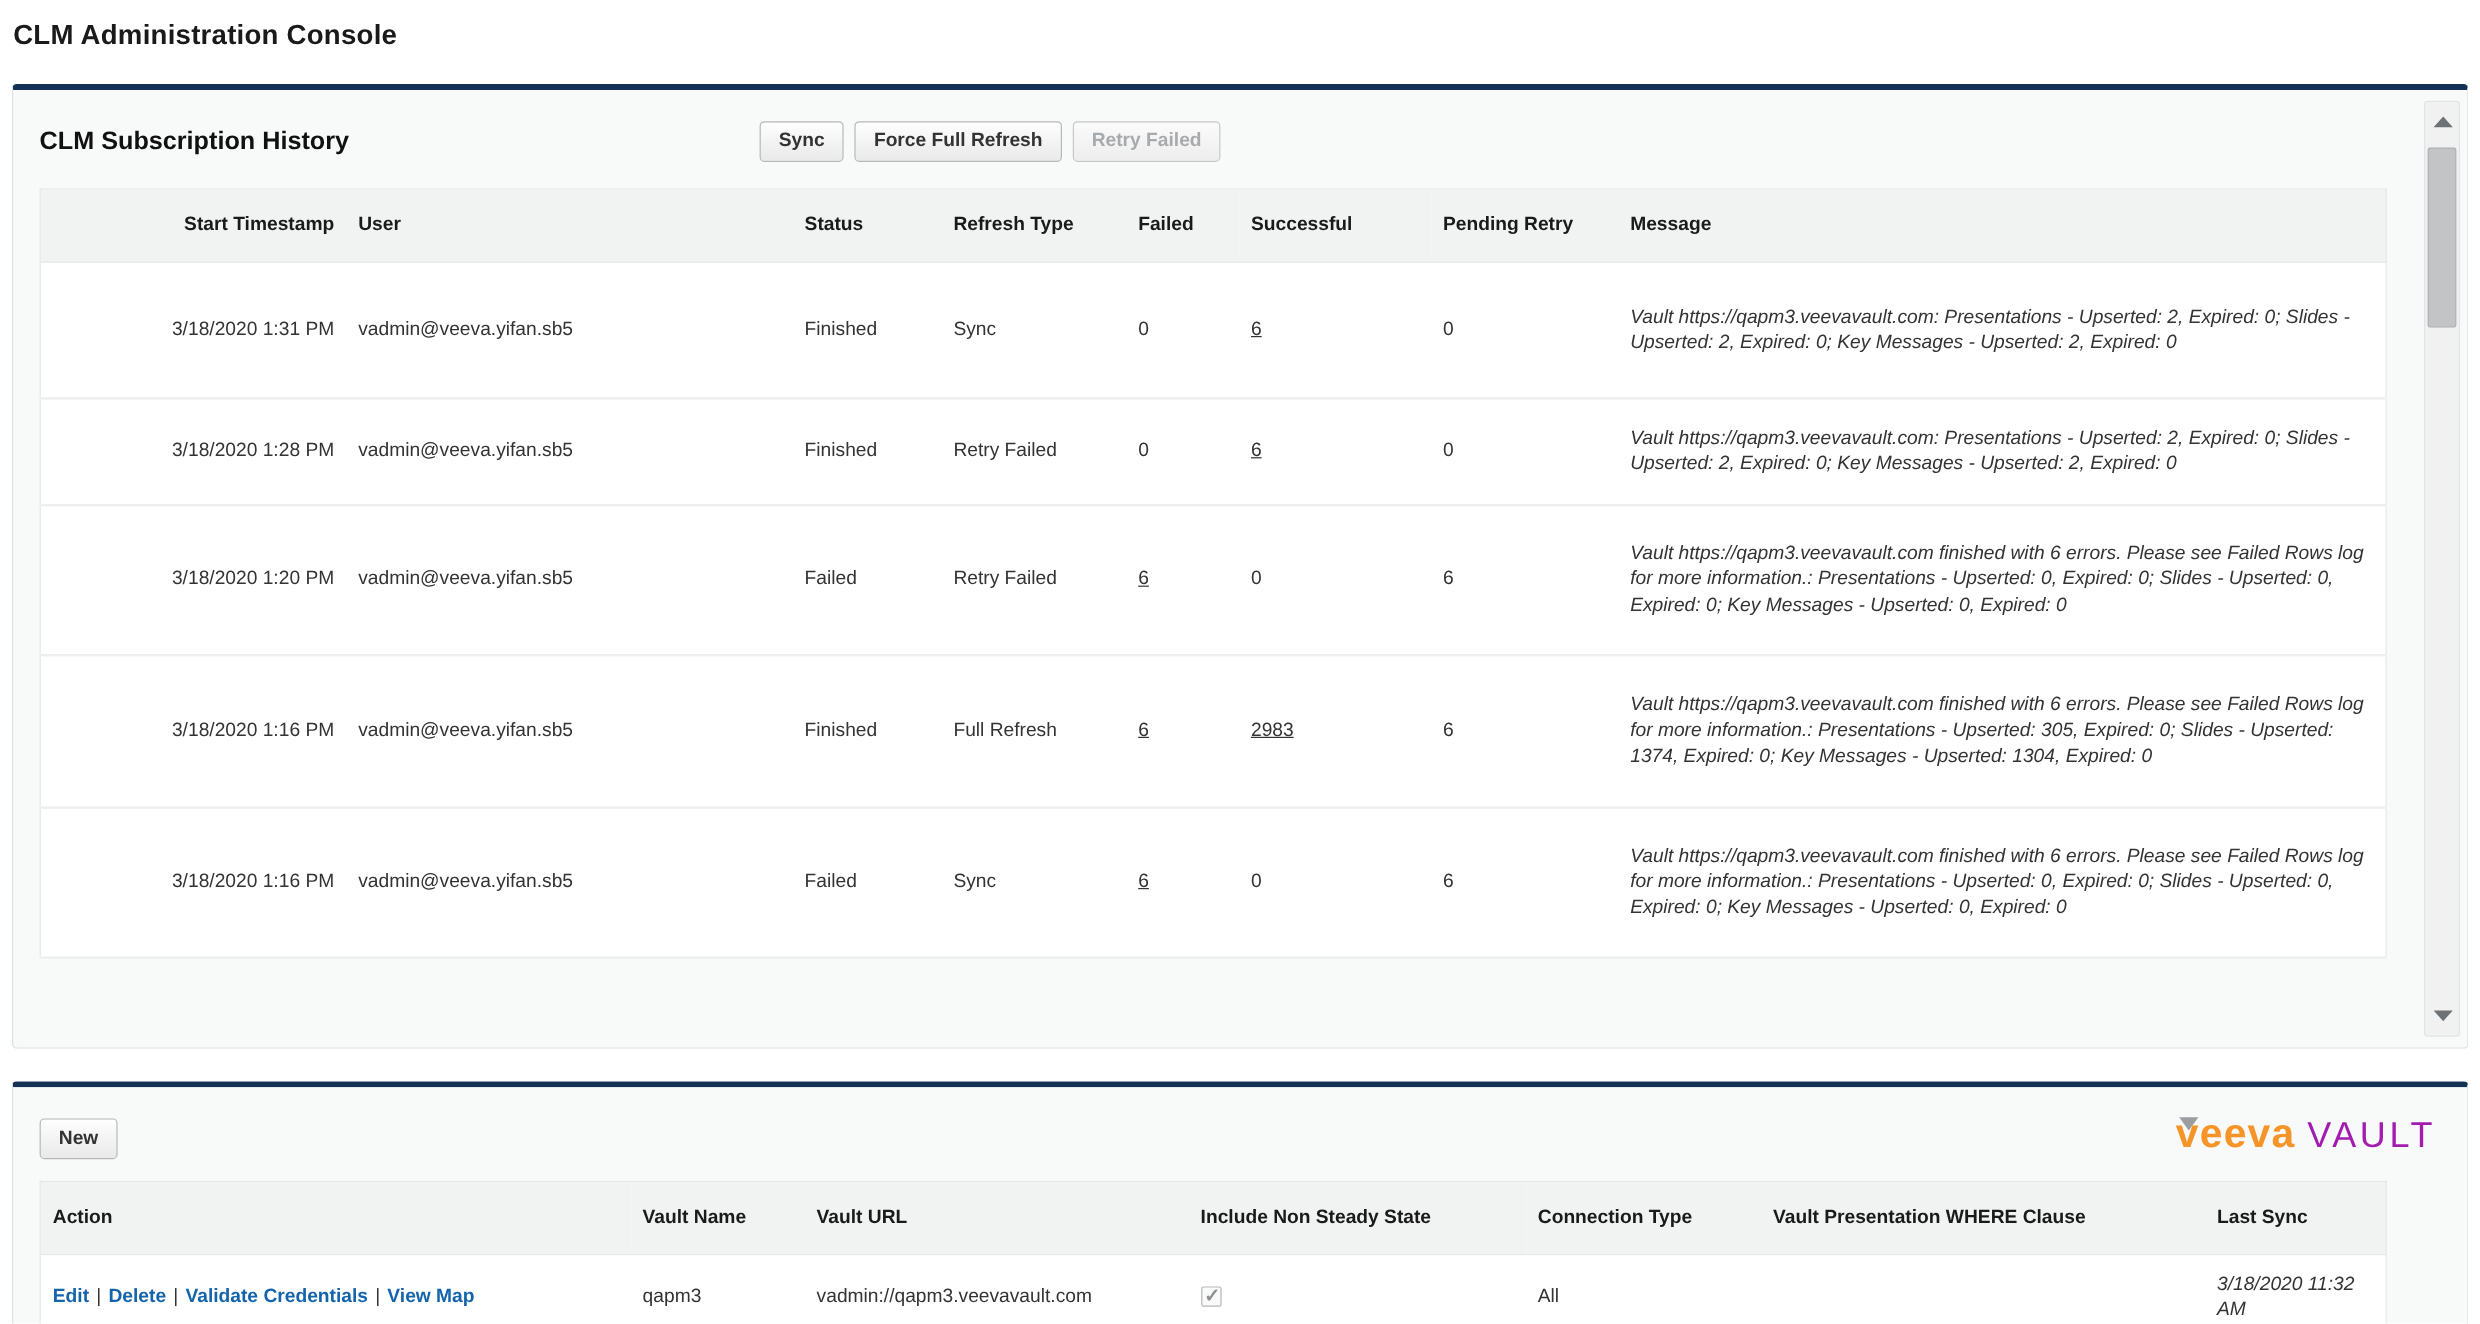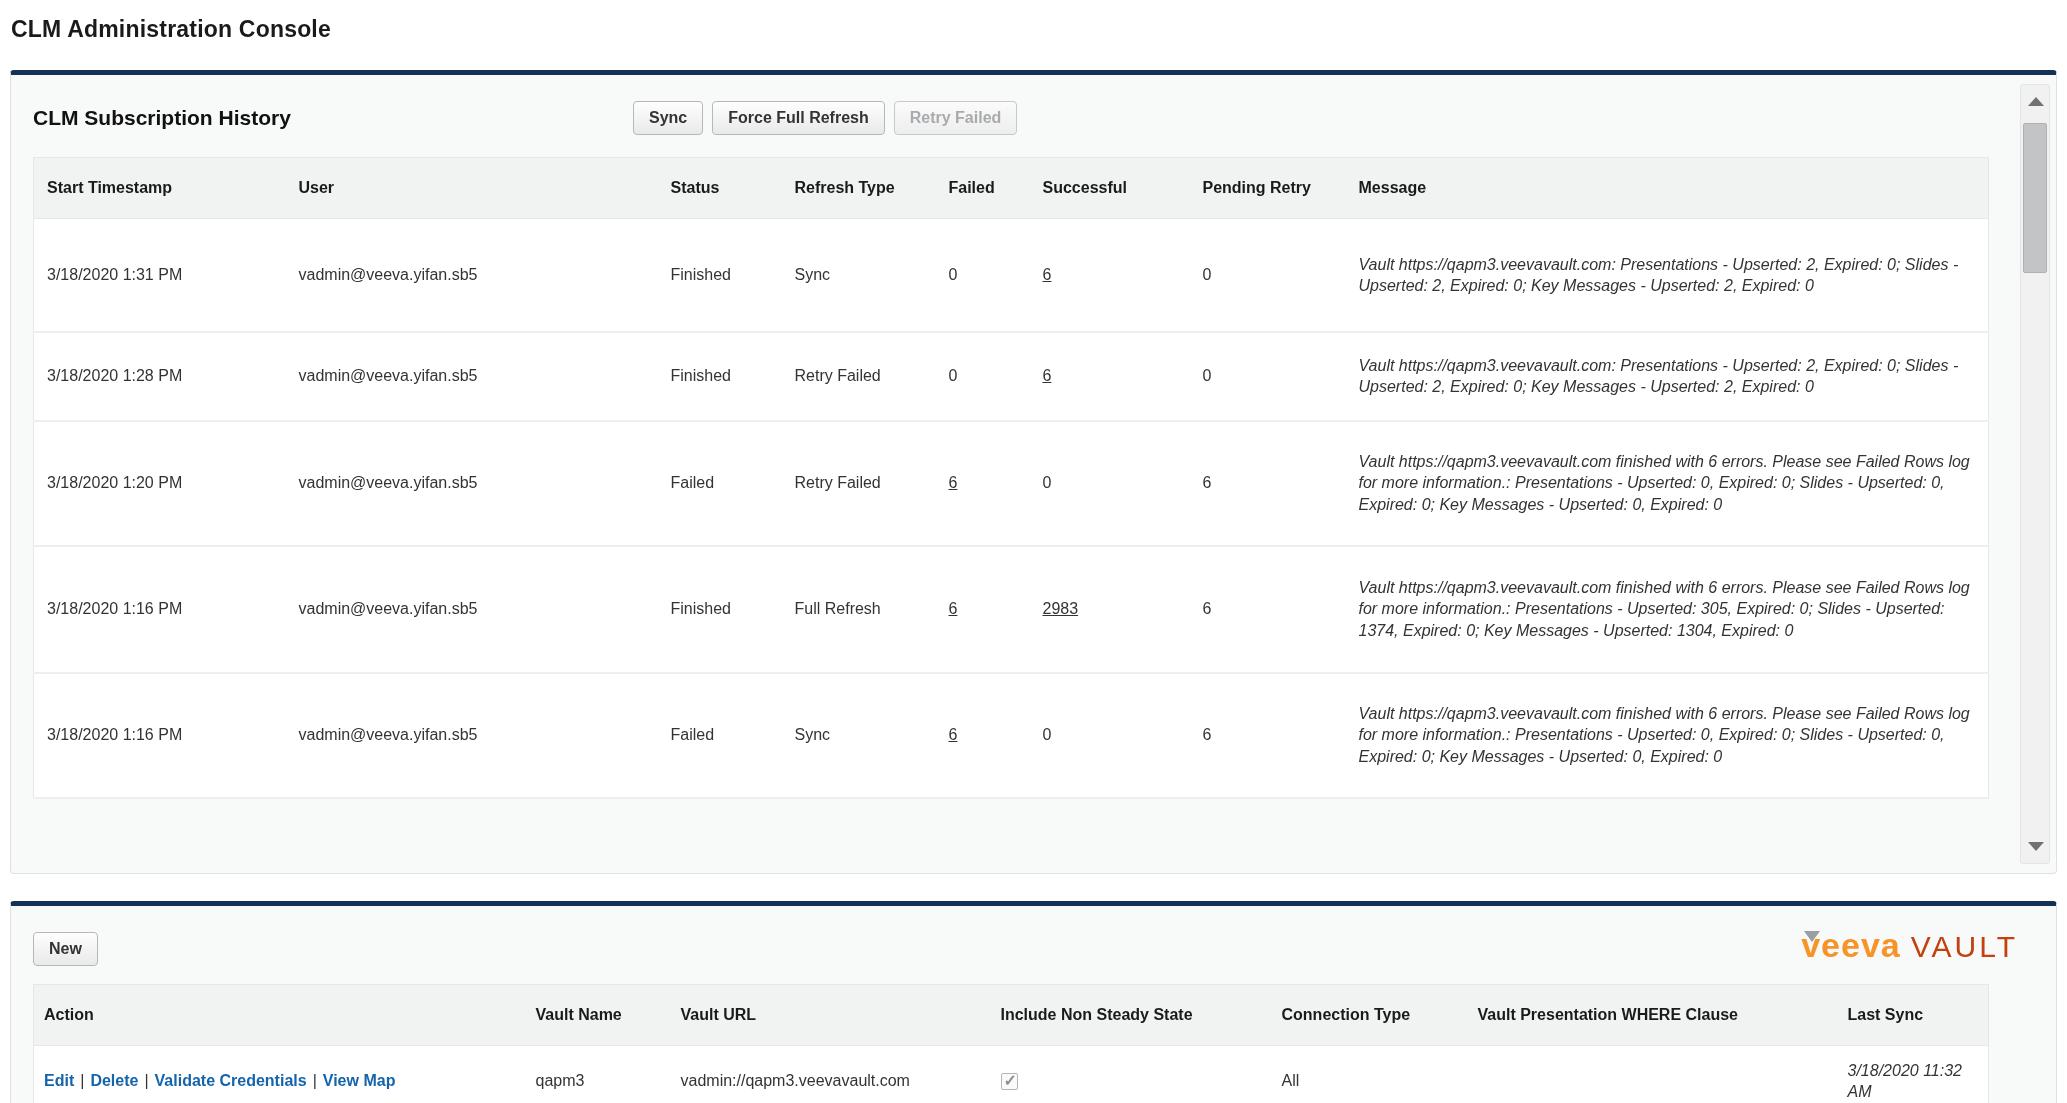--- a/index.html
+++ b/index.html
@@ -34,7 +34,7 @@
   .t1 .c-start { width: 255px; } .t1 .c-user { width: 372px; } .t1 .c-status { width: 124px; }
   .t1 .c-rtype { width: 154px; } .t1 .c-failed { width: 94px; } .t1 .c-succ { width: 160px; }
   .t1 .c-pend { width: 156px; } .t1 .c-msg { width: auto; }
-  .t1 td.pad-first, .t1 th.pad-first { padding-left: 13px; }
+  .t1 td.pad-first, .t1 th.pad-first { padding-left: 13px; text-align: right; }
 
   
   .t2 .c-action { width: 492px; } .t2 .c-vname { width: 145px; } .t2 .c-vurl { width: 320px; }

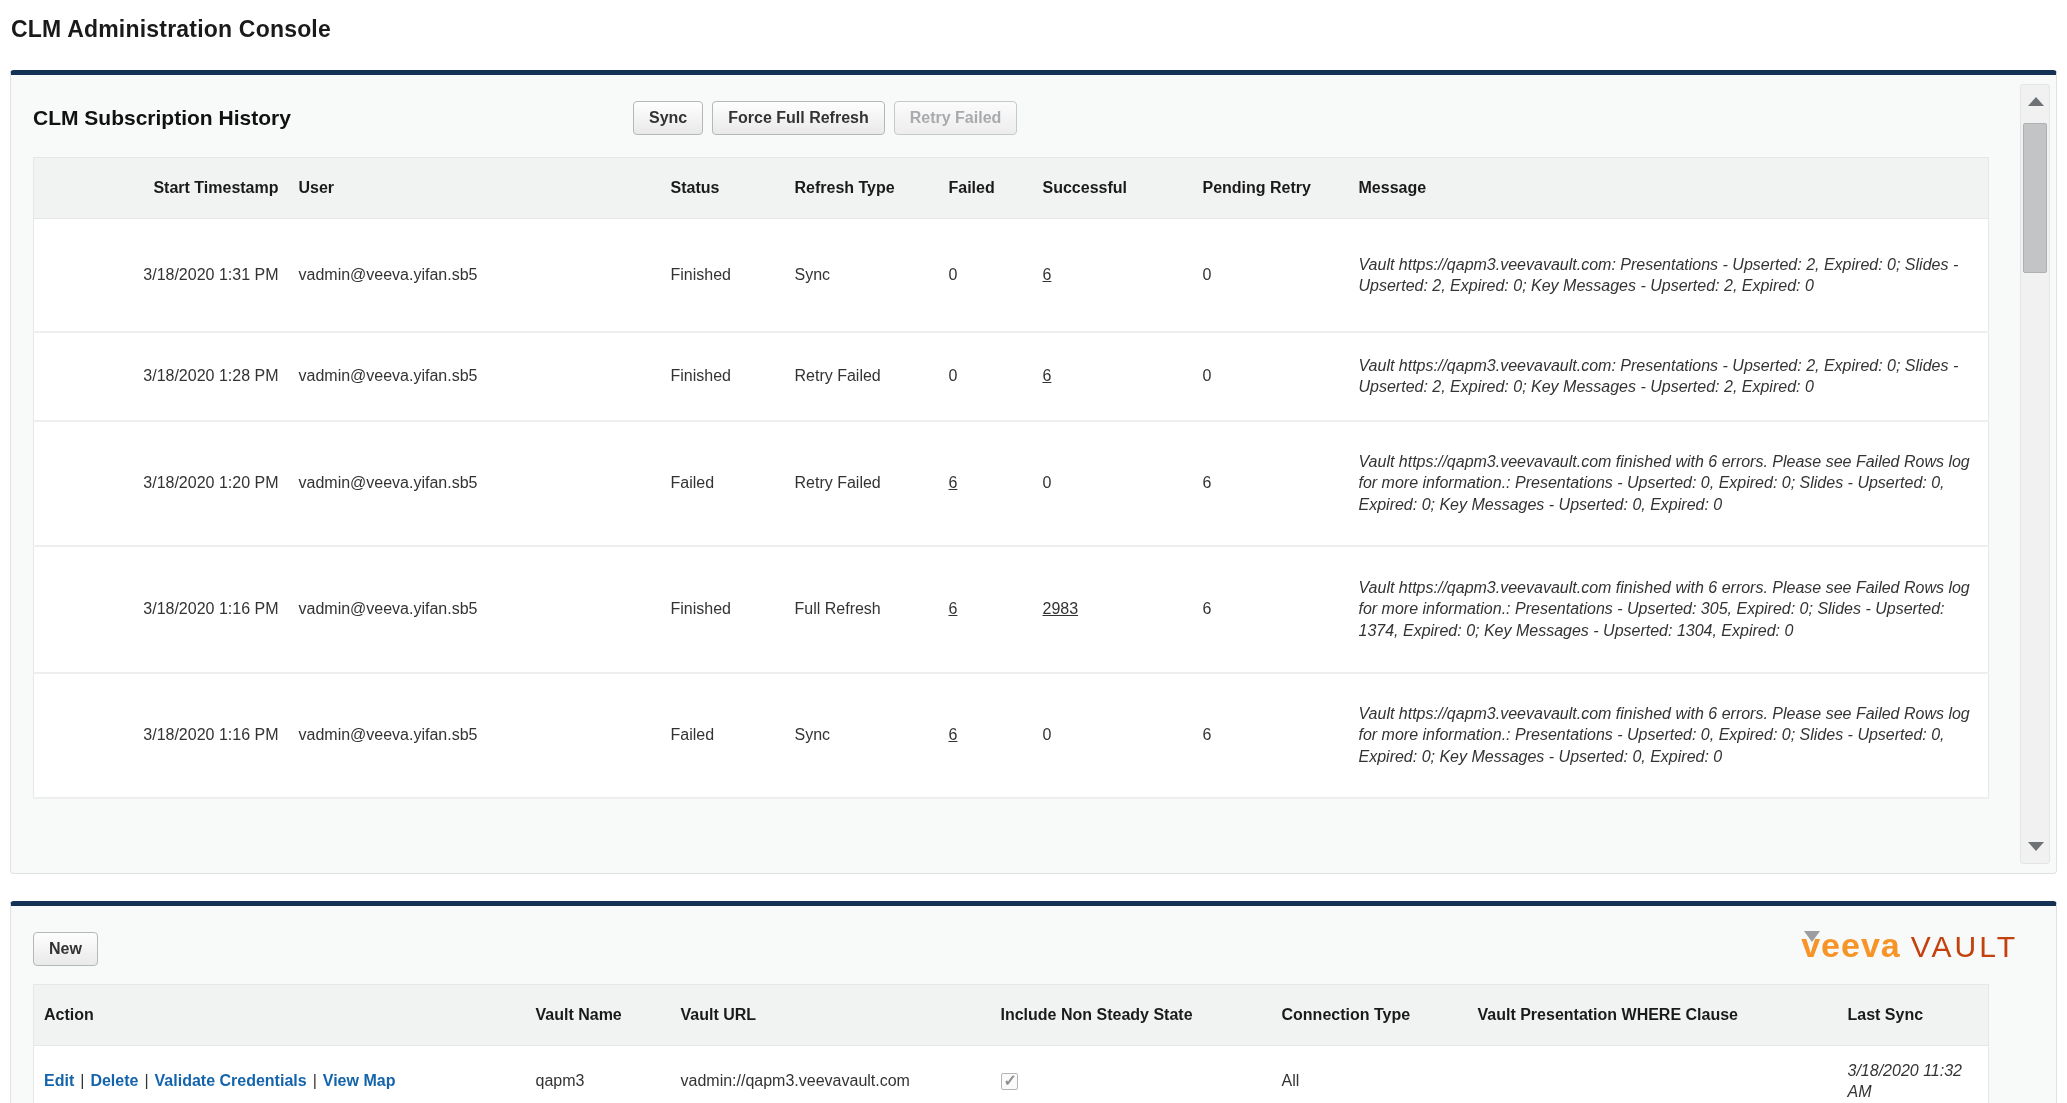--- a/index.html
+++ b/index.html
@@ -60,7 +60,7 @@
     background: #c2c4c5; border: 1px solid #aeb0b2; border-radius: 2px; }
 
   
-  .logo { position: absolute; right: 38px; top: 22px; display: flex; align-items: baseline; user-select: none; }
+  .logo { position: absolute; right: 26px; top: 22px; display: flex; align-items: baseline; user-select: none; }
   .logo-veeva { font-size: 34px; font-weight: bold; color: #f79428; letter-spacing: 1px; position: relative; line-height: 1; }
   .logo-tri { position: absolute; left: 3px; top: 3px; width: 0; height: 0;
     border-left: 8px solid transparent; border-right: 8px solid transparent; border-top: 11px solid #9b9da0; }

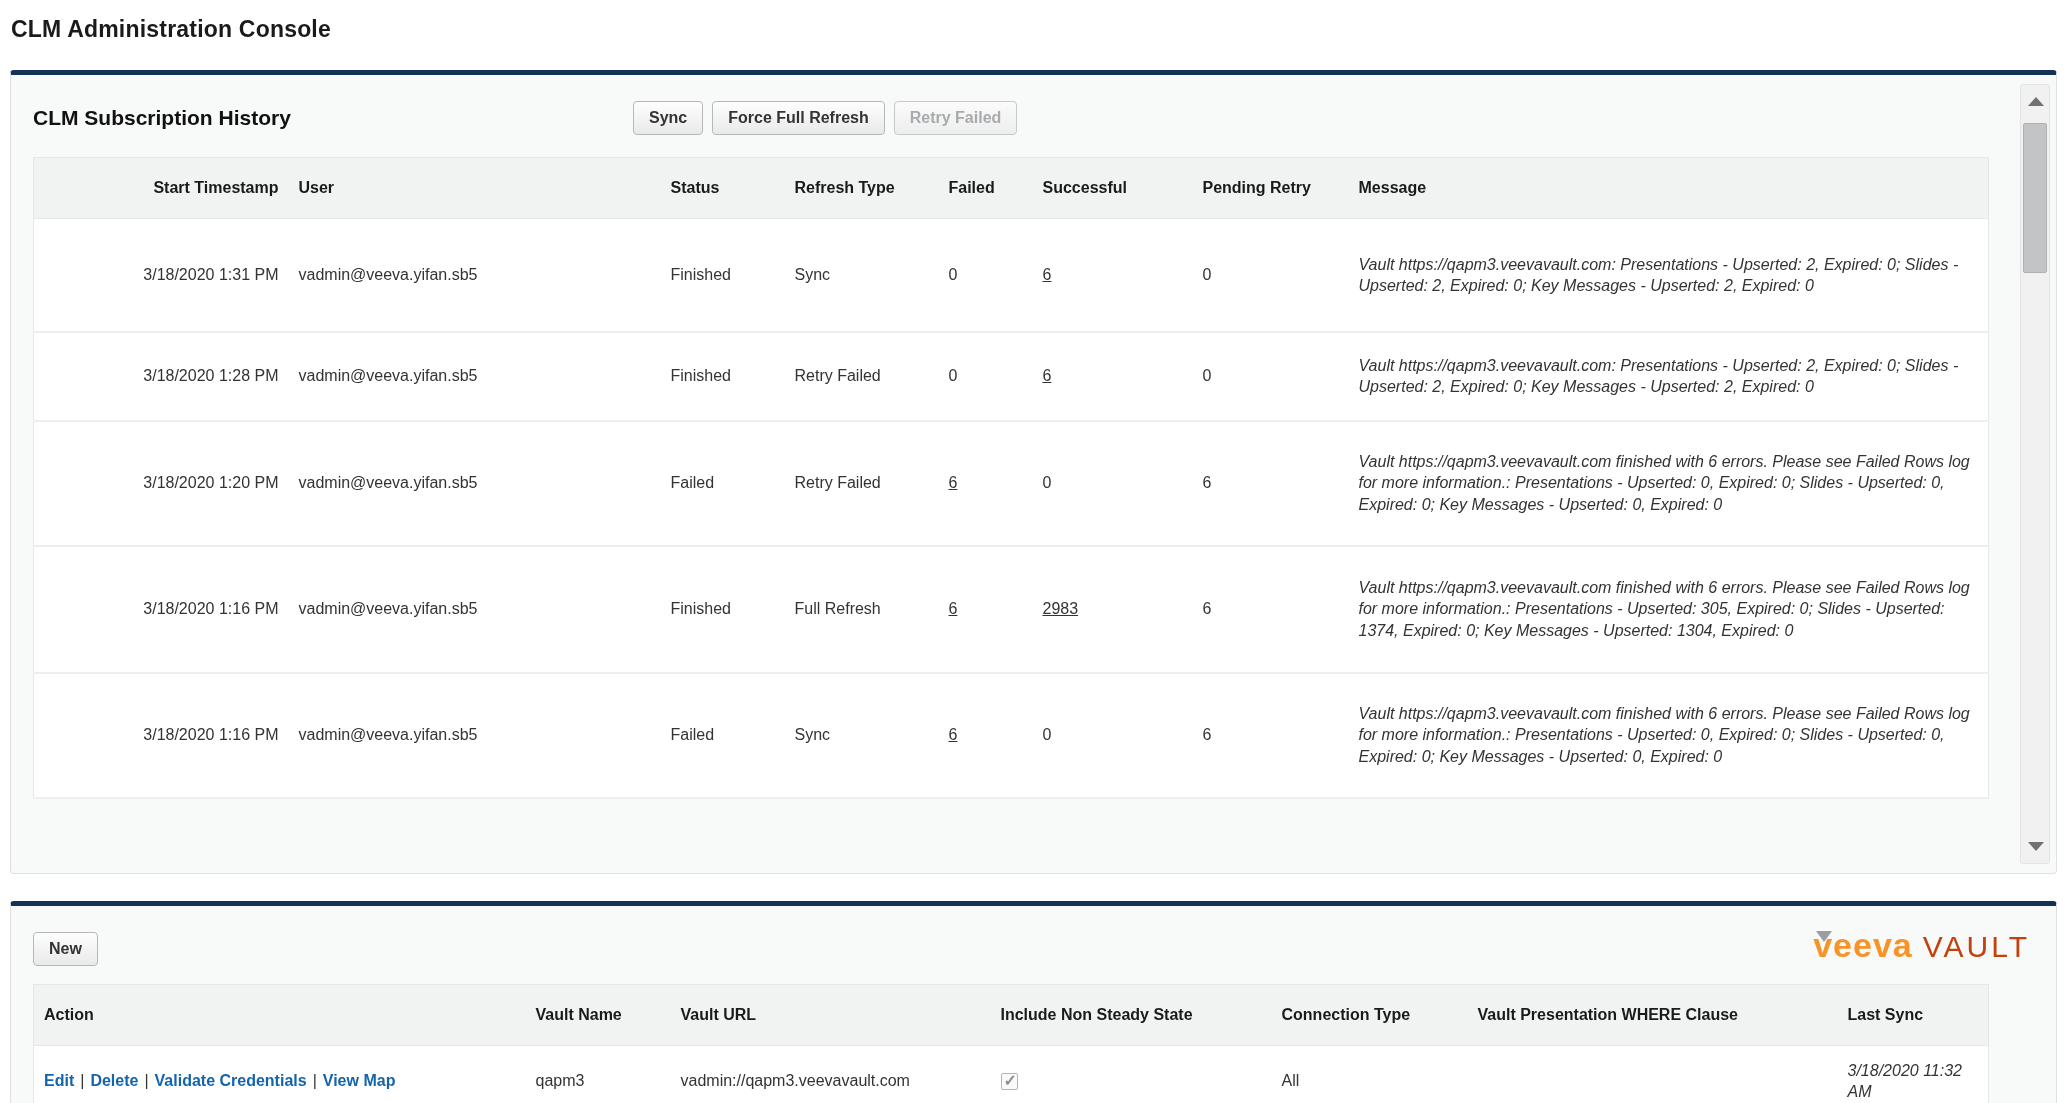--- a/index.html
+++ b/index.html
@@ -64,7 +64,7 @@
   .logo-veeva { font-size: 34px; font-weight: bold; color: #f79428; letter-spacing: 1px; position: relative; line-height: 1; }
   .logo-tri { position: absolute; left: 3px; top: 3px; width: 0; height: 0;
     border-left: 8px solid transparent; border-right: 8px solid transparent; border-top: 11px solid #9b9da0; }
-  .logo-vault { font-size: 30px; color: #c2410c; letter-spacing: 3px; margin-left: 10px; line-height: 1; }
+  .logo-vault { font-size: 30px; color: #a21caf; letter-spacing: 3px; margin-left: 10px; line-height: 1; }
 
   .num { color: #333; }
 </style>

